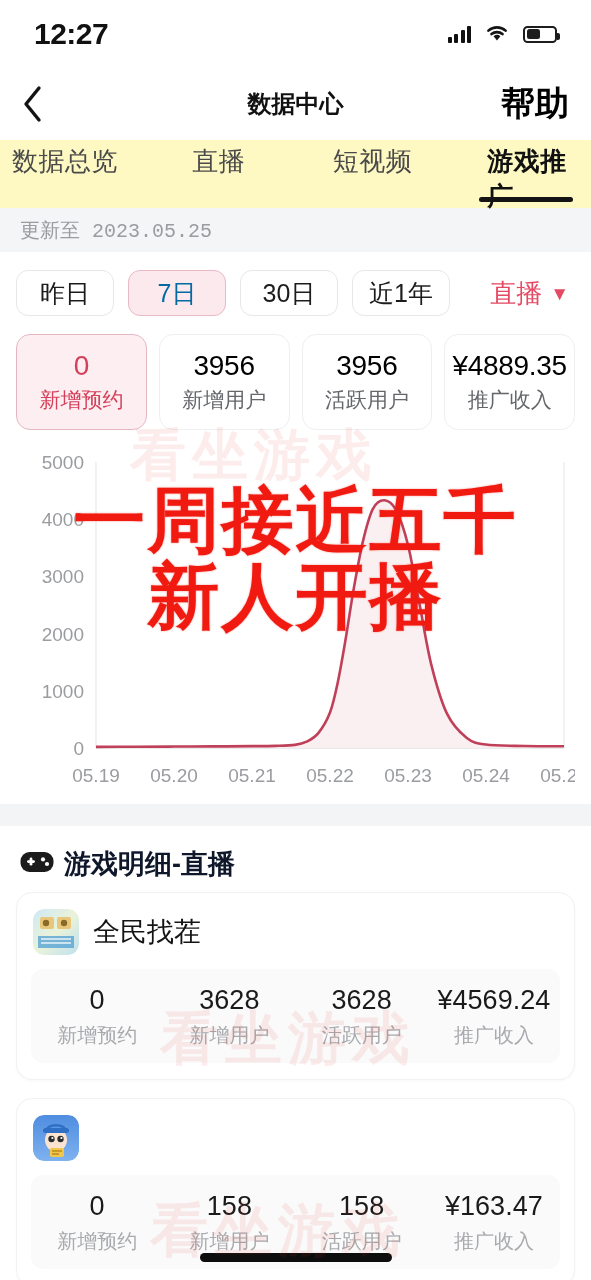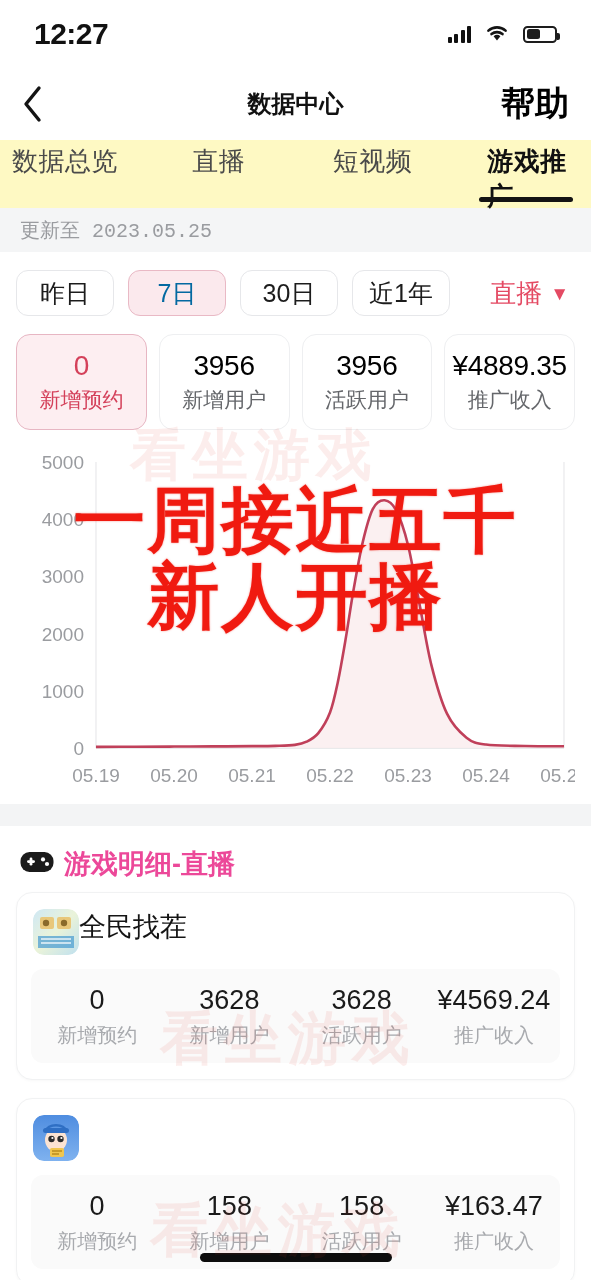--- a/index.html
+++ b/index.html
@@ -91,7 +91,7 @@
   
   #detail{ background:#fff; padding:16px 16px 10px 16px; }
   #detail-head{ display:flex; align-items:center; gap:10px; padding:4px 0 10px 4px; }
-  #detail-head .t{ font-size:27px; font-weight:700; color:#ec4899; }
+  #detail-head .t{ font-size:27px; font-weight:700; color:#0f172a; }
   .gamecard{ border:1.5px solid #f1f2f3; border-radius:16px; background:#fff; padding:14px 14px 16px 14px;
       margin-bottom:18px; box-shadow:0 1px 3px rgba(0,0,0,.03); }
   .gtitle{ display:flex; padding:2px 2px 14px 2px; }

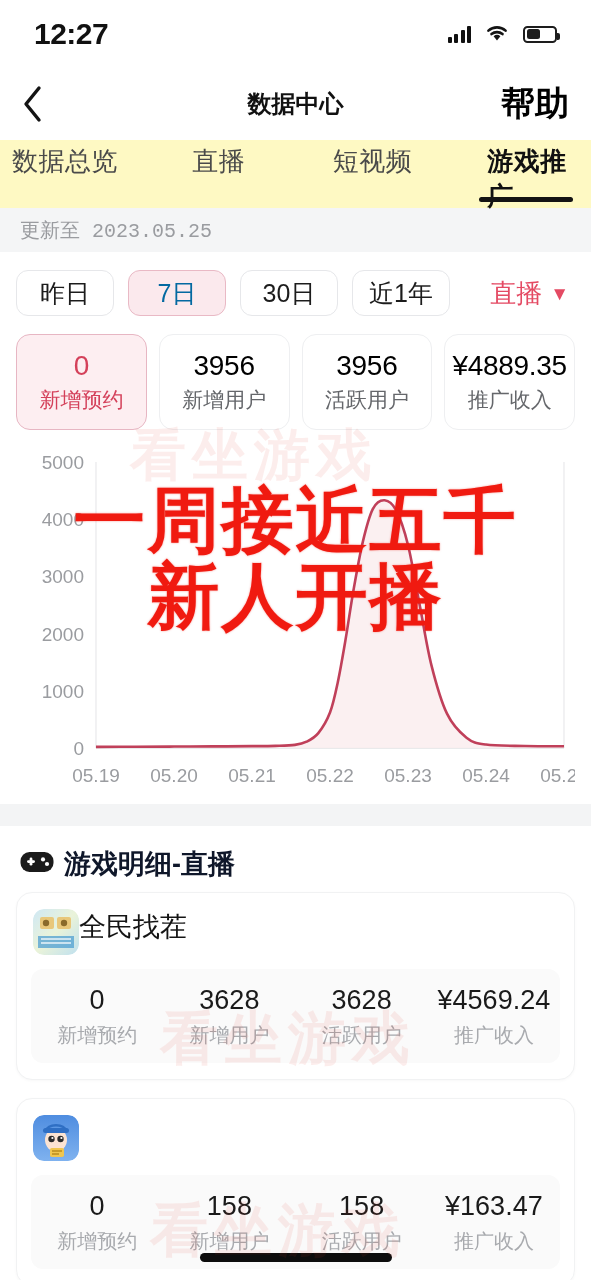--- a/index.html
+++ b/index.html
@@ -94,7 +94,7 @@
   #detail-head .t{ font-size:27px; font-weight:700; color:#0f172a; }
   .gamecard{ border:1.5px solid #f1f2f3; border-radius:16px; background:#fff; padding:14px 14px 16px 14px;
       margin-bottom:18px; box-shadow:0 1px 3px rgba(0,0,0,.03); }
-  .gtitle{ display:flex; padding:2px 2px 14px 2px; }
+  .gtitle{ display:flex; align-items:center; gap:14px; padding:2px 2px 14px 2px; }
   .gicon{ width:46px; height:46px; border-radius:11px; overflow:hidden; flex:0 0 auto; position:relative; }
   .gname{ font-size:27px; color:#141414; font-weight:500; }
   .gstats{ display:flex; background:#fafafa; border-radius:12px; padding:16px 0 14px 0; }

